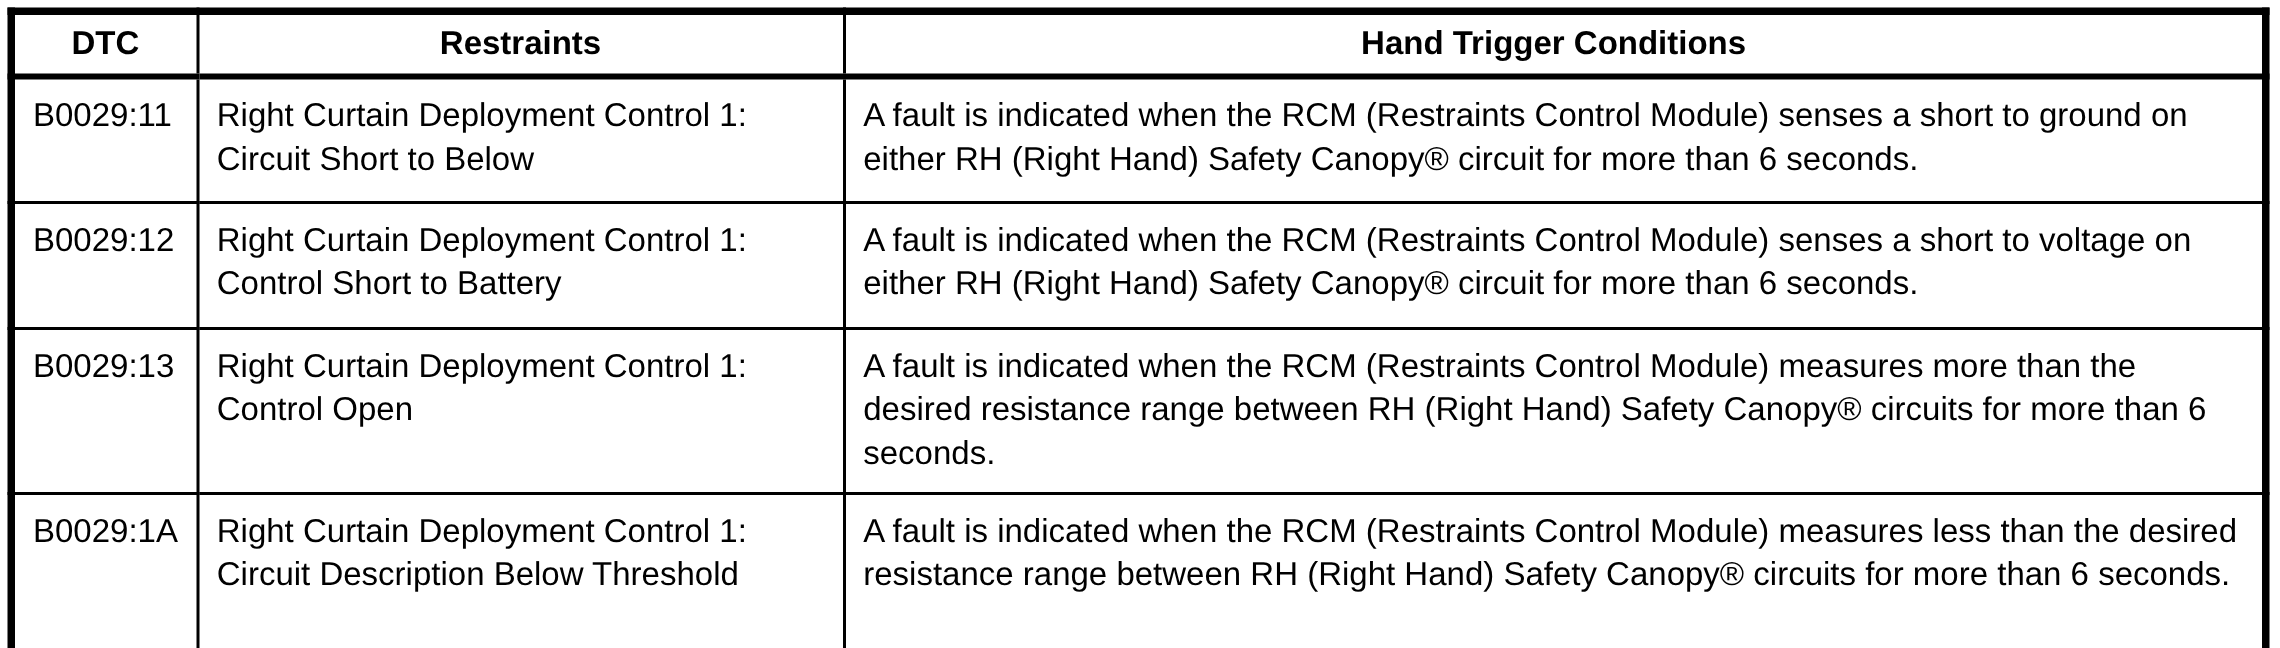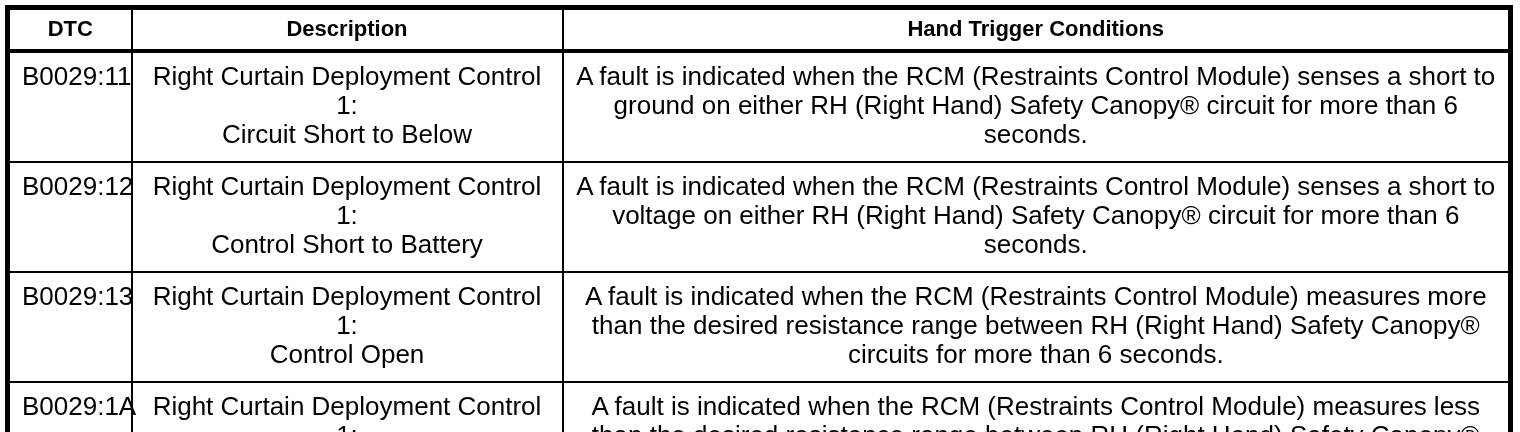--- a/index.html
+++ b/index.html
@@ -68,7 +68,7 @@
     <thead>
       <tr>
         <th>DTC</th>
-        <th>Description</th>
+        <th>Restraints</th>
         <th>Hand Trigger Conditions</th>
       </tr>
     </thead>

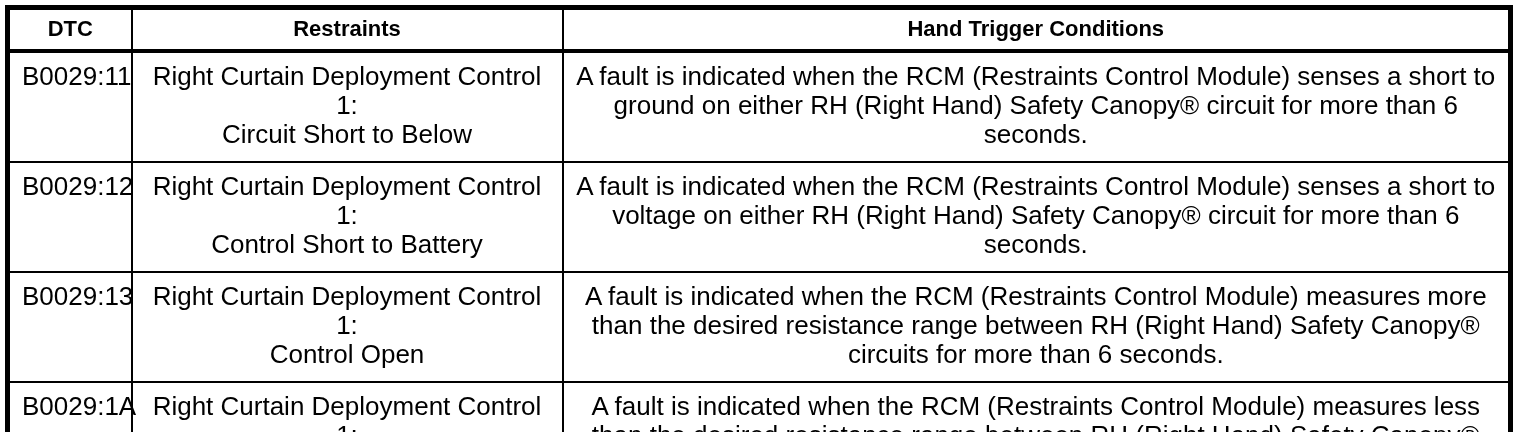--- a/index.html
+++ b/index.html
@@ -46,10 +46,9 @@
   }
   td {
     vertical-align: top;
-    font-size: 26px;
+    font-size: 22px;
     line-height: 29px;
     padding: 9px 12px 12px 12px;
-    text-align: center;
   }
   td.cell-dtc  { white-space: nowrap; }
   tr.row-2lines { height: 84px; }

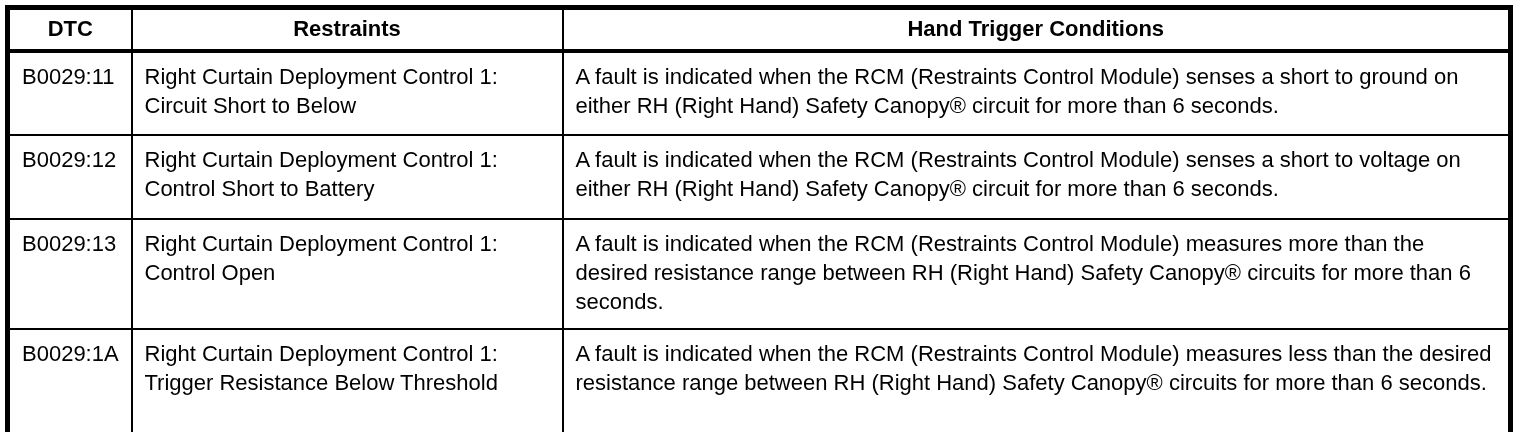--- a/index.html
+++ b/index.html
@@ -100,7 +100,7 @@
         <td class="cell-dtc">B0029:1A</td>
         <td class="cell-desc">
           <div>Right Curtain Deployment Control 1:</div>
-          <div>Trigger Resistance Below Threshold</div>
+          <div>Circuit Description Below Threshold</div>
         </td>
         <td class="cell-cond">A fault is indicated when the RCM (Restraints Control Module) measures less than the desired resistance range between RH (Right Hand) Safety Canopy® circuits for more than 6 seconds.</td>
       </tr>

